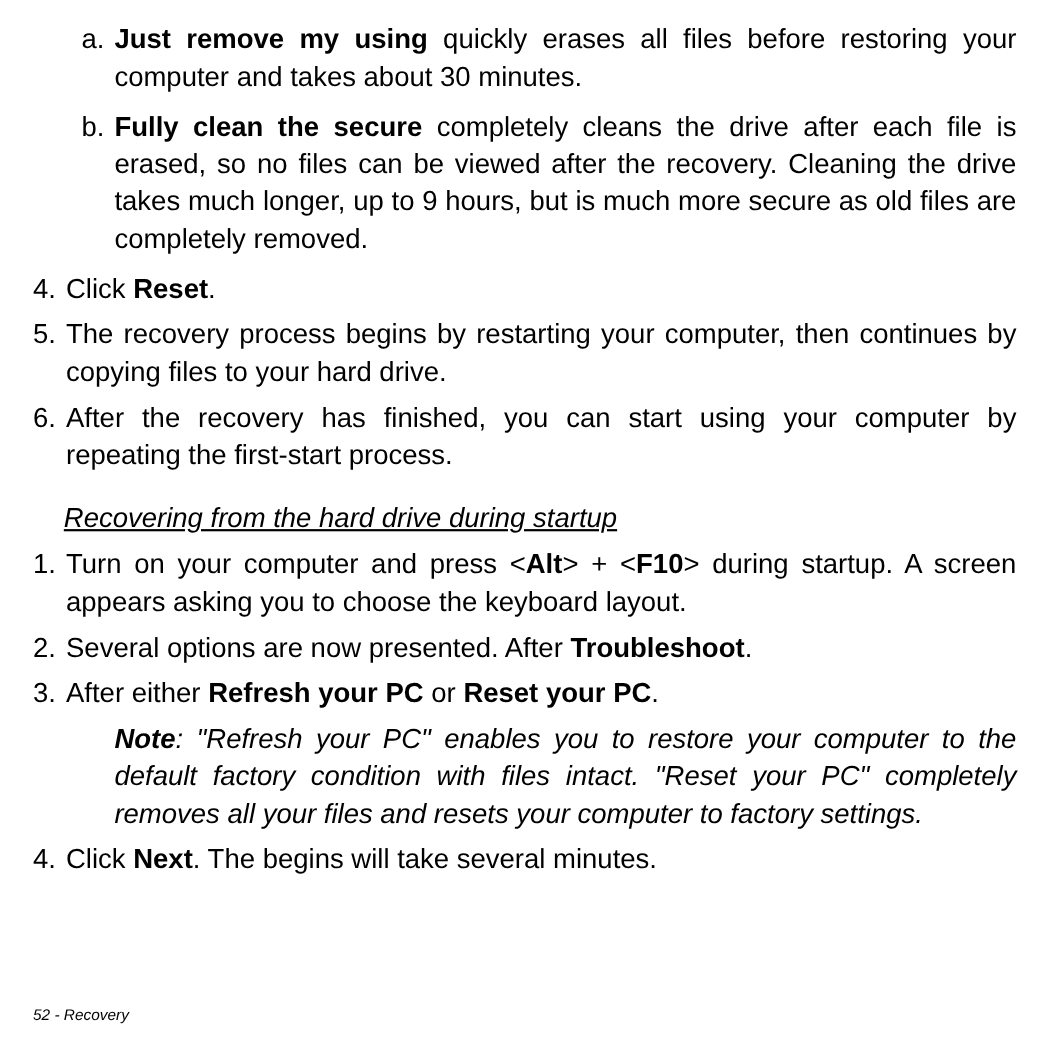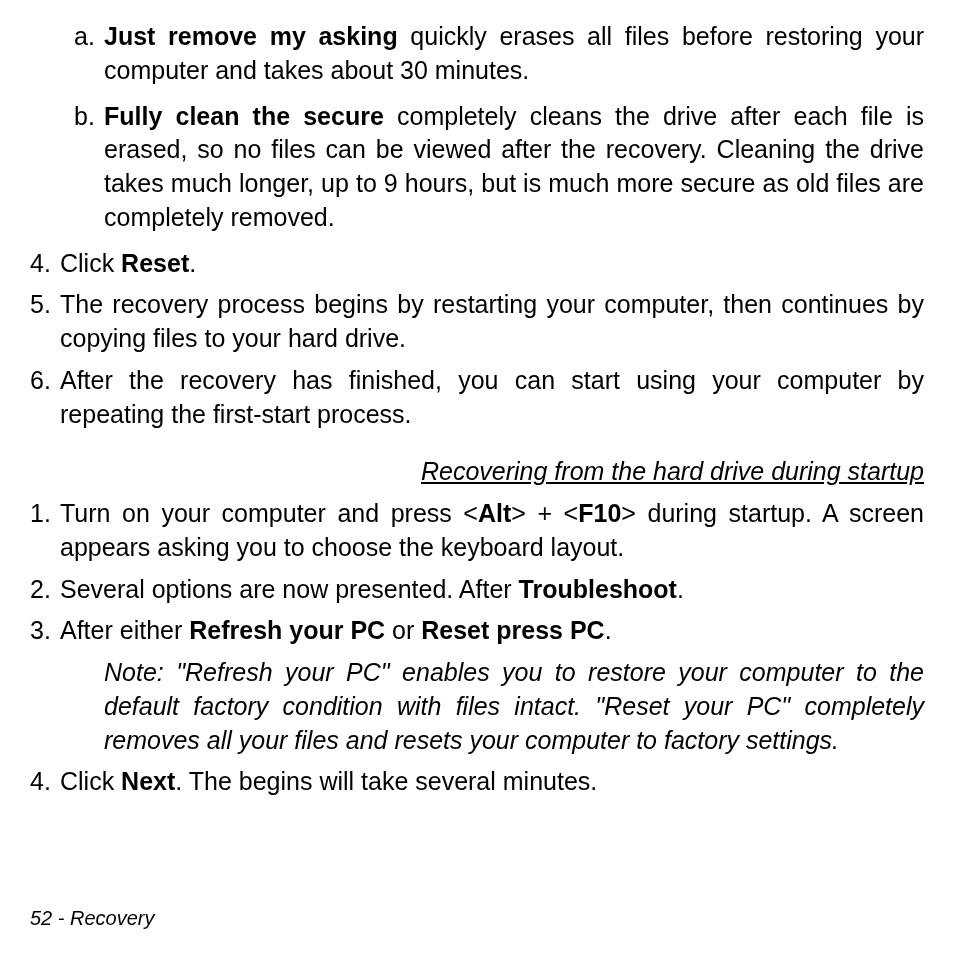--- a/index.html
+++ b/index.html
@@ -81,7 +81,7 @@
   <ol class="ol-alpha">
     <li>
       <span class="marker">a.</span>
-      <span class="bold">Just remove my asking</span><span> quickly erases all files before restoring your computer and takes about 30 minutes.</span>
+      <span class="bold">Just remove my using</span><span> quickly erases all files before restoring your computer and takes about 30 minutes.</span>
     </li>
     <li>
       <span class="marker">b.</span>

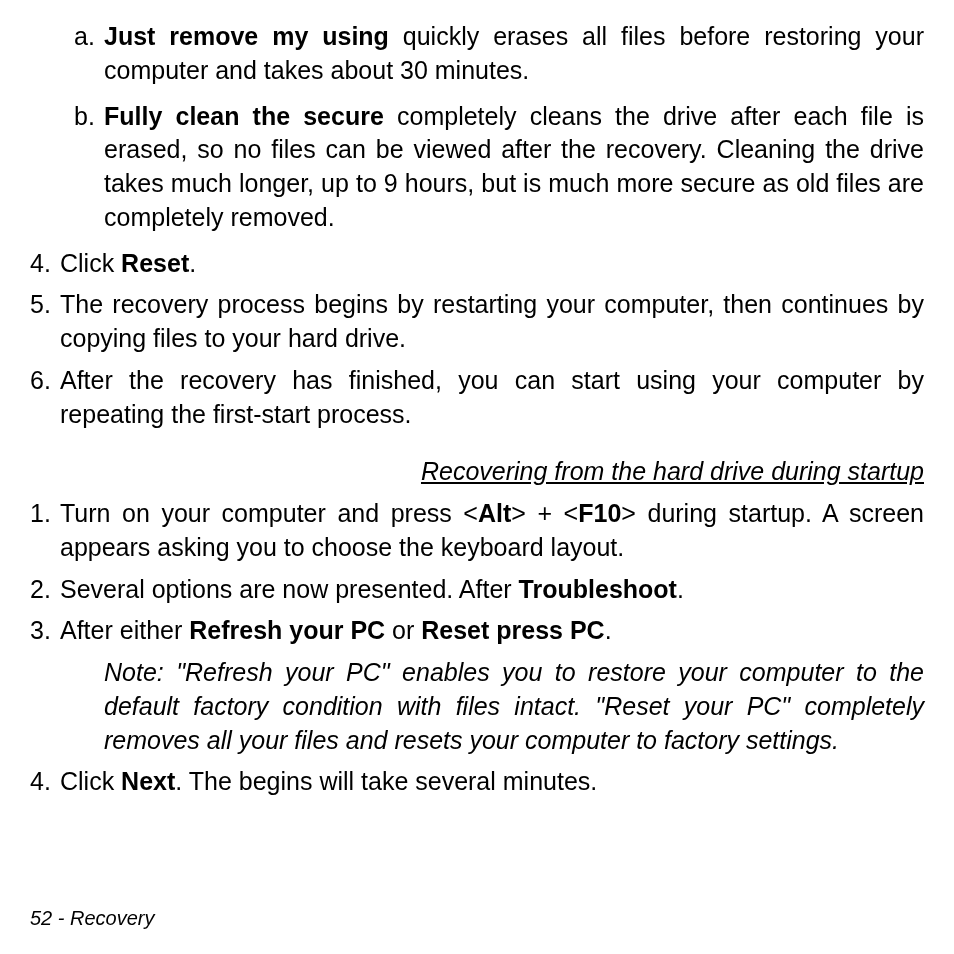--- a/index.html
+++ b/index.html
@@ -56,7 +56,6 @@
     text-decoration: underline;
     margin: 24px 0 8px 28px;
     font-size: 25px;
-    text-align: right;
   }
   .note {
     font-style: italic;

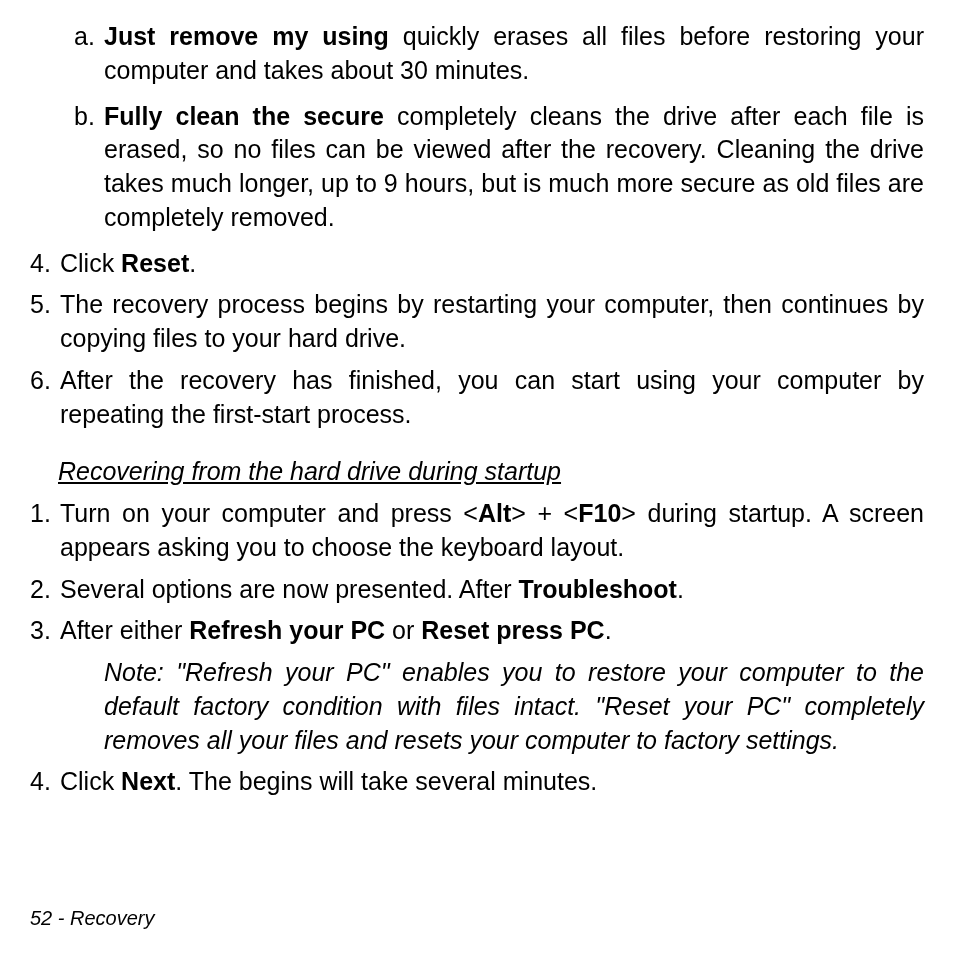--- a/index.html
+++ b/index.html
@@ -116,7 +116,7 @@
     </li>
     <li>
       <span class="marker">3.</span>
-      <span>After either </span><span class="bold">Refresh your PC</span><span> or </span><span class="bold">Reset press PC</span><span>.</span>
+      <span>After either </span><span class="bold">Refresh your PC</span><span> or </span><span class="bold">Reset your PC</span><span>.</span>
     </li>
   </ol>
 

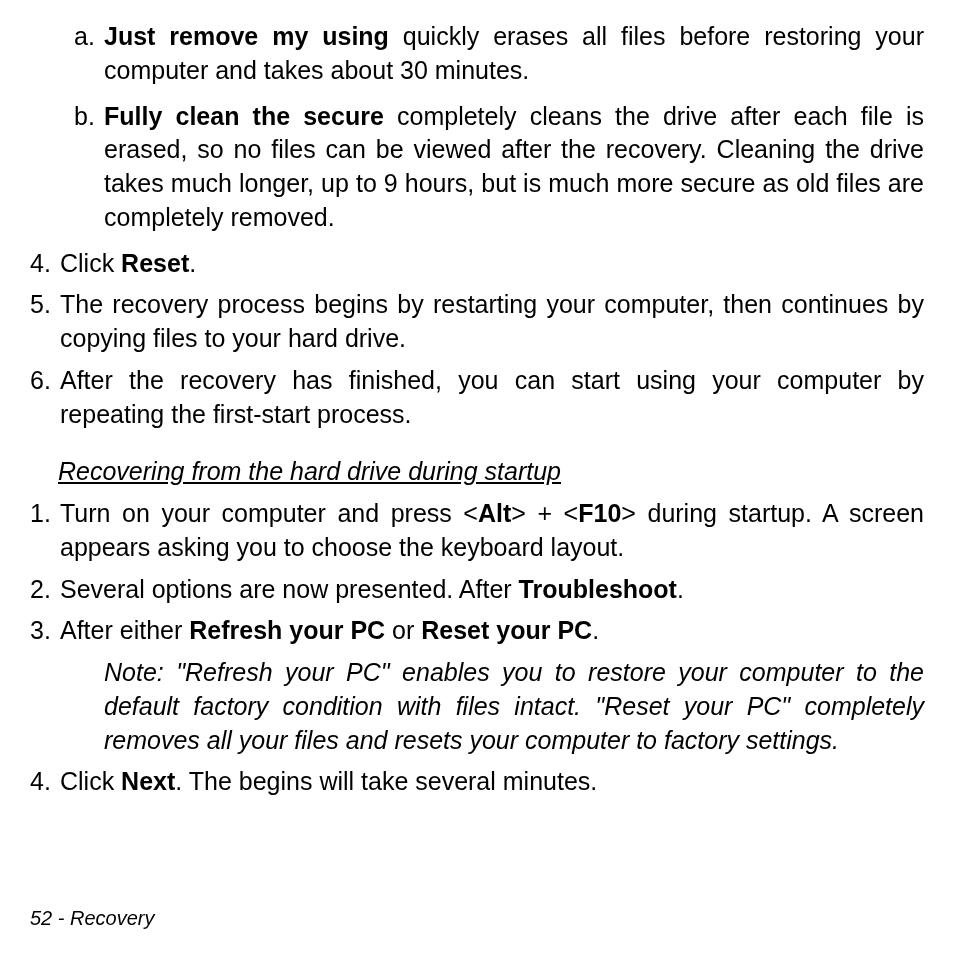--- a/index.html
+++ b/index.html
@@ -63,7 +63,7 @@
     text-align: justify;
     margin: 4px 0 8px 0;
   }
-  .note .label { font-weight: normal; }
+  .note .label { font-weight: bold; }
   .footer {
     position: absolute;
     left: 30px;

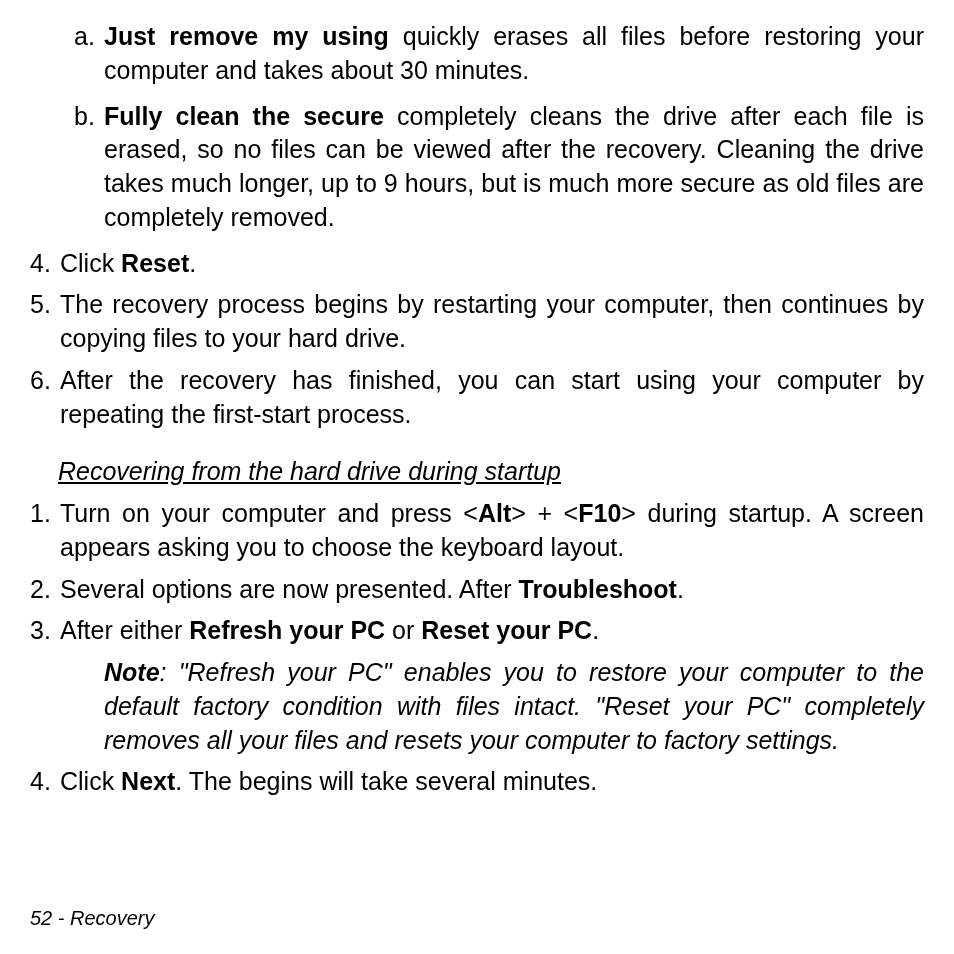--- a/index.html
+++ b/index.html
@@ -69,7 +69,7 @@
     left: 30px;
     bottom: 22px;
     font-style: italic;
-    font-size: 20px;
+    font-size: 14px;
   }
 </style>
 </head>

